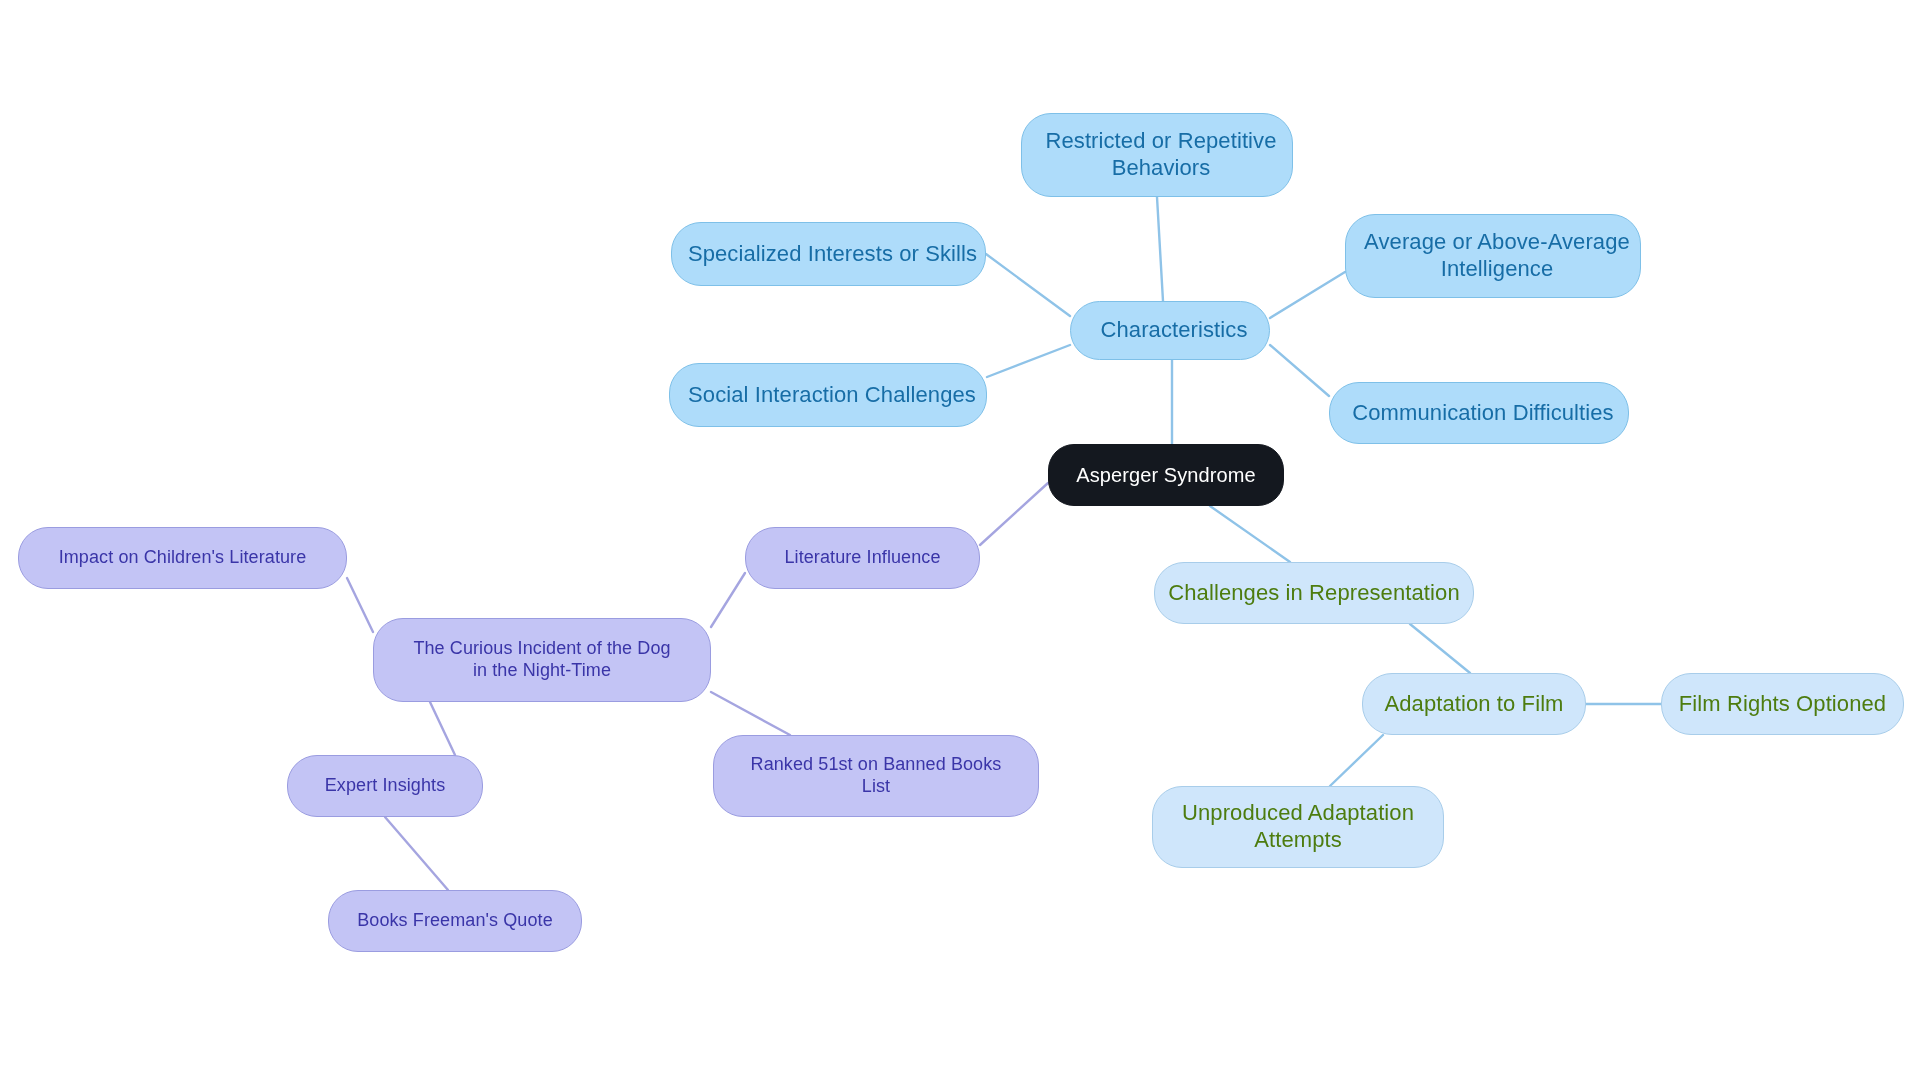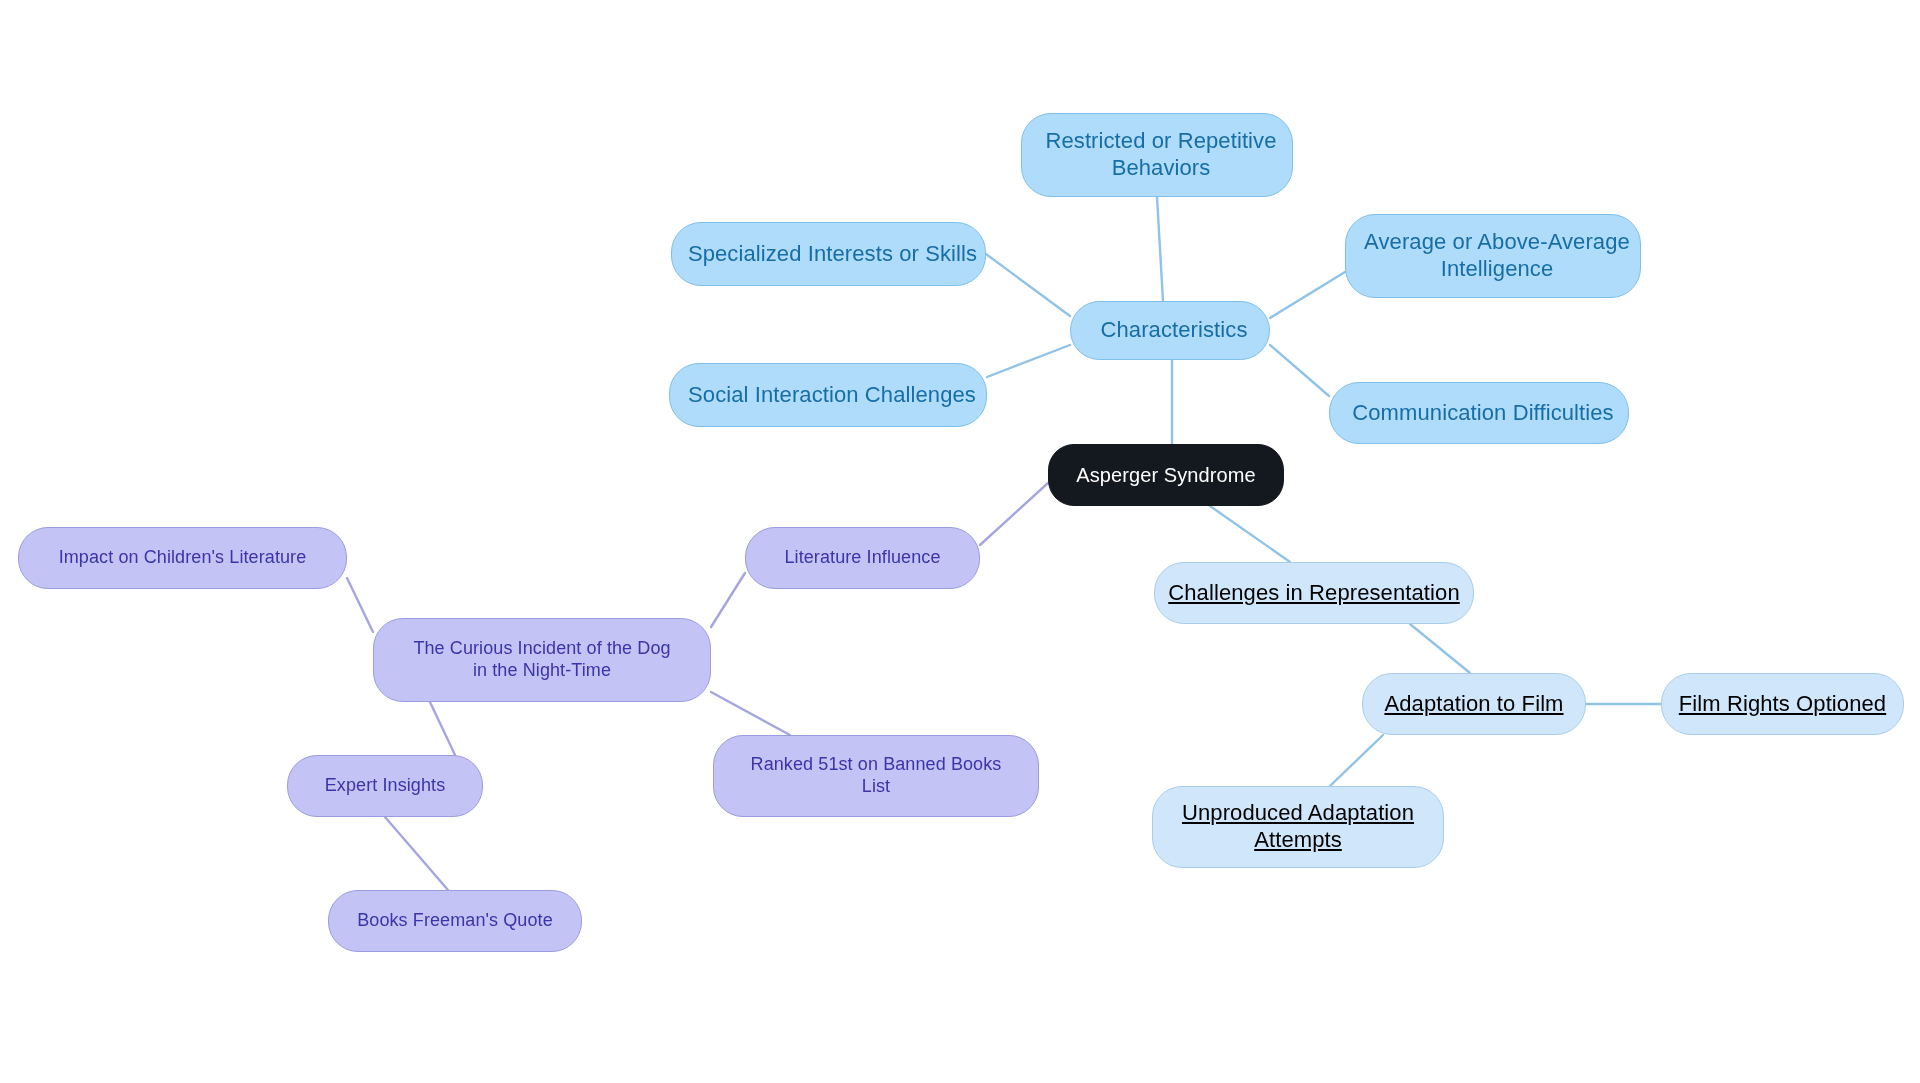--- a/index.html
+++ b/index.html
@@ -52,10 +52,9 @@
   .node.blue-pale {
     background: #cfe6fb;
     border: 1px solid #a8cdea;
-    color: #000000;
+    color: #4d7c0f;
     border-radius: 30px;
     font-size: 22px;
-    text-decoration: underline;
   }
   .node.purple {
     background: #c3c4f5;

